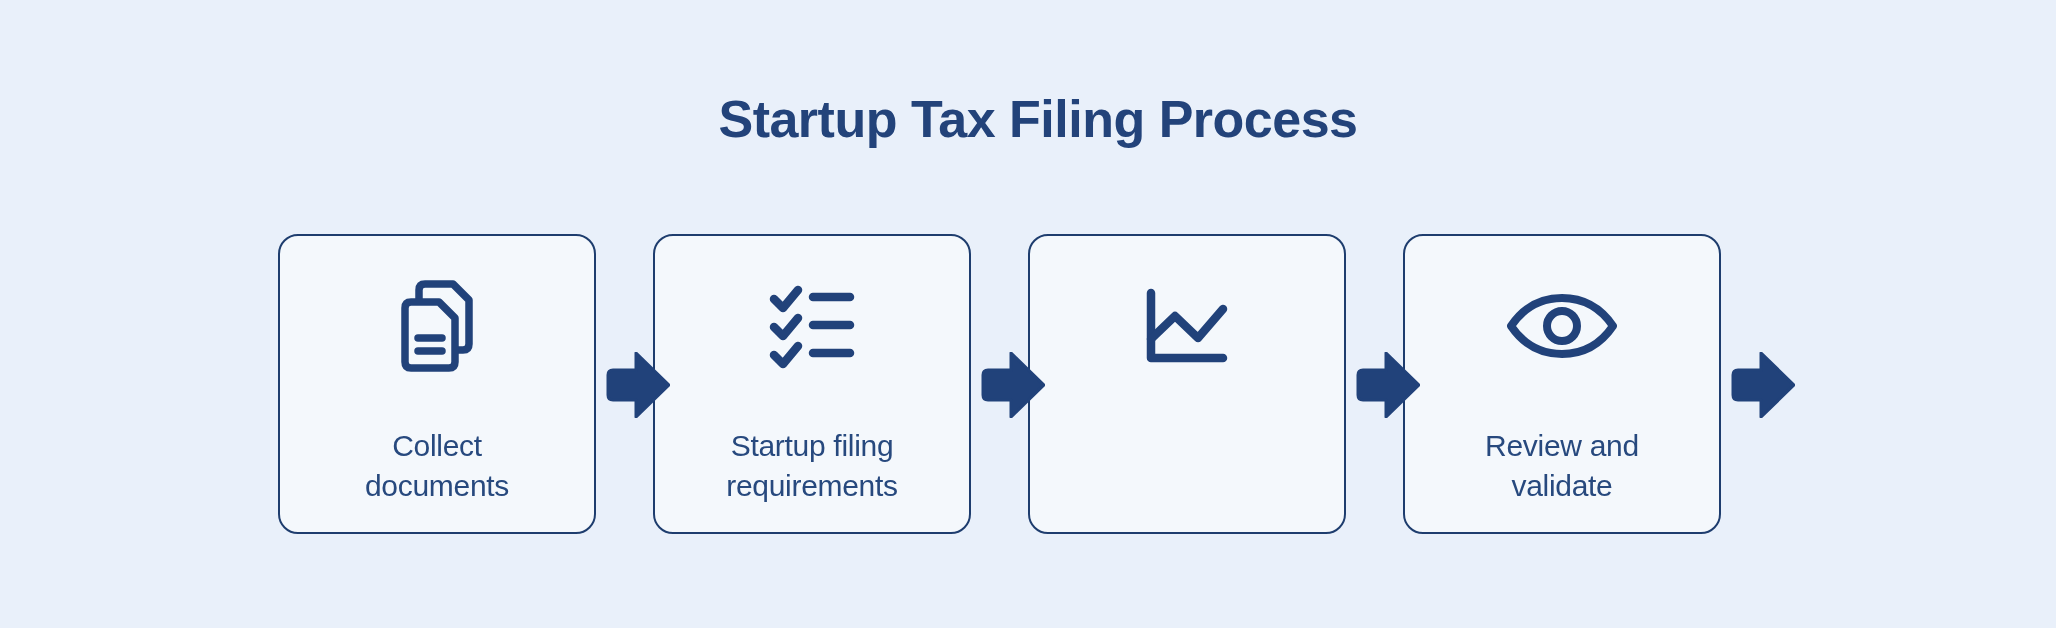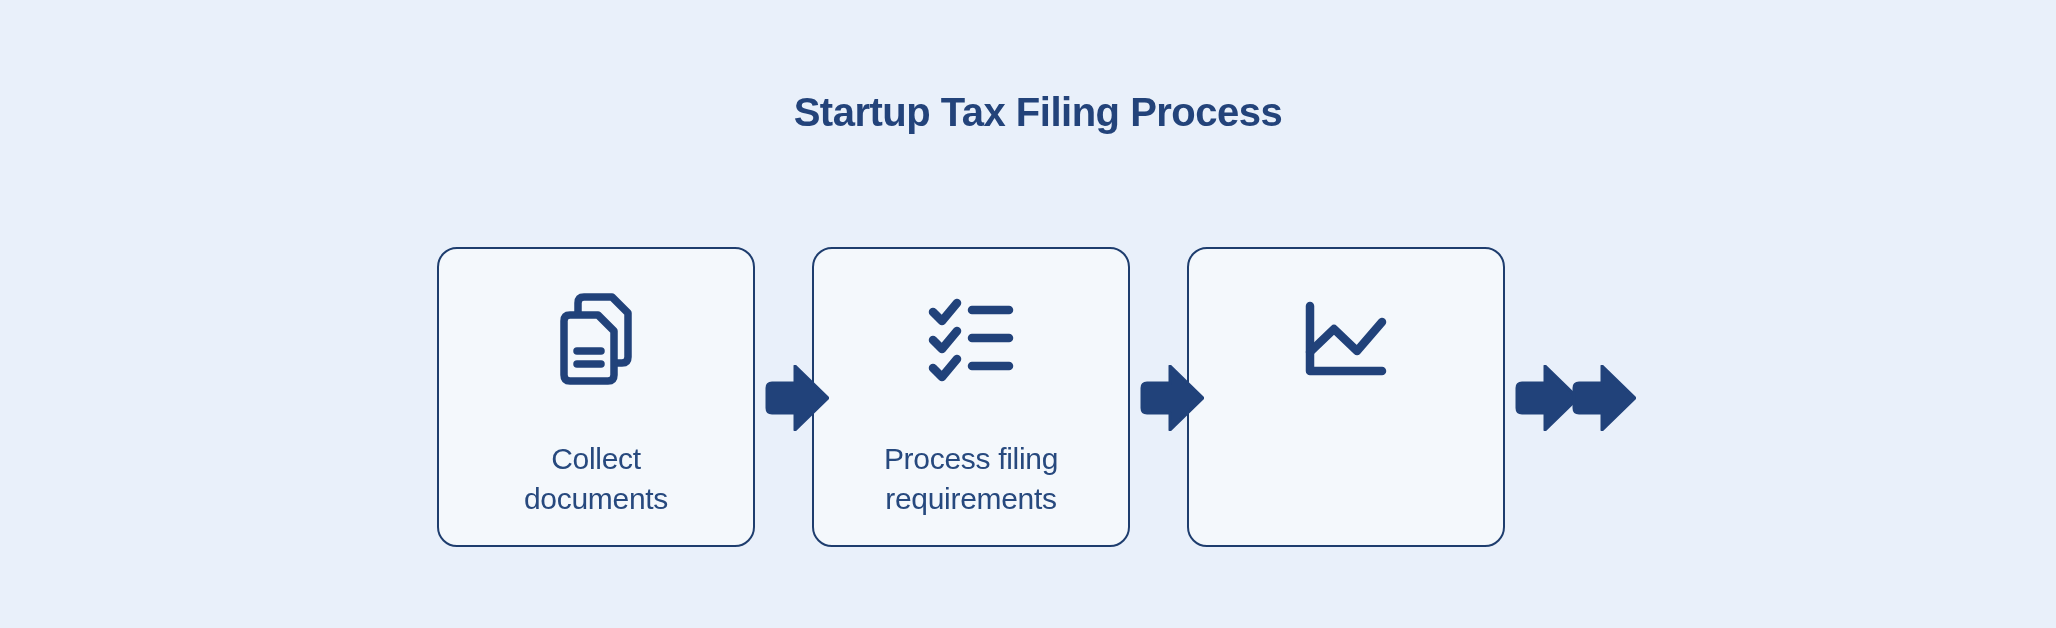--- a/index.html
+++ b/index.html
@@ -22,7 +22,7 @@
   .title {
     margin: 0;
     text-align: center;
-    font-size: 40px;
+    font-size: 52px;
     font-weight: 700;
     letter-spacing: -0.5px;
     color: var(--title_text, #23437a);

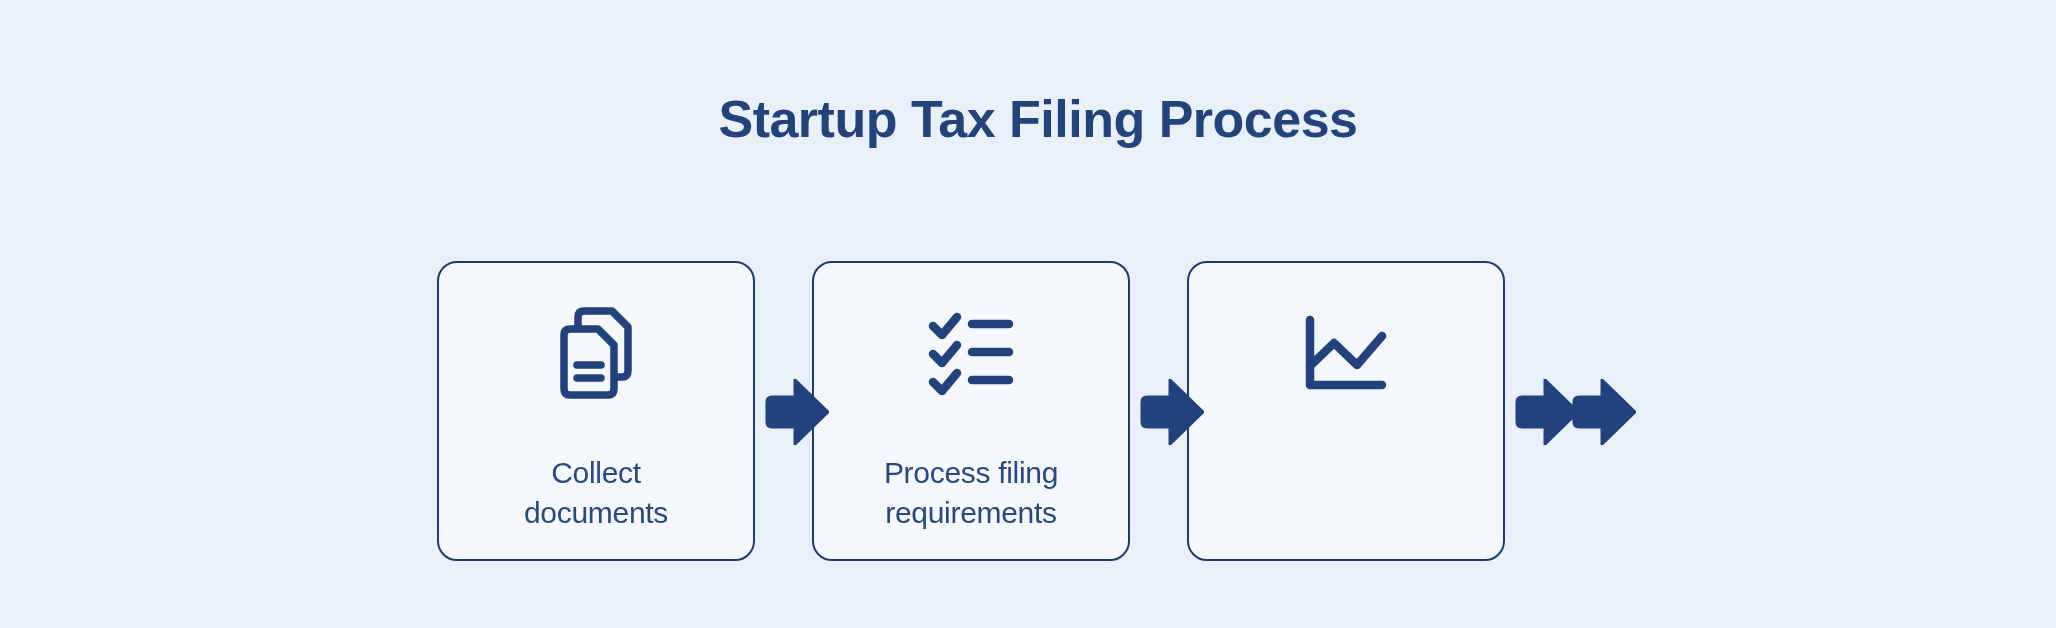--- a/index.html
+++ b/index.html
@@ -30,7 +30,7 @@
     padding-left: 20px;
   }
   .flow {
-    margin-top: 111px;
+    margin-top: 84px;
     display: flex;
     justify-content: center;
     align-items: flex-start;

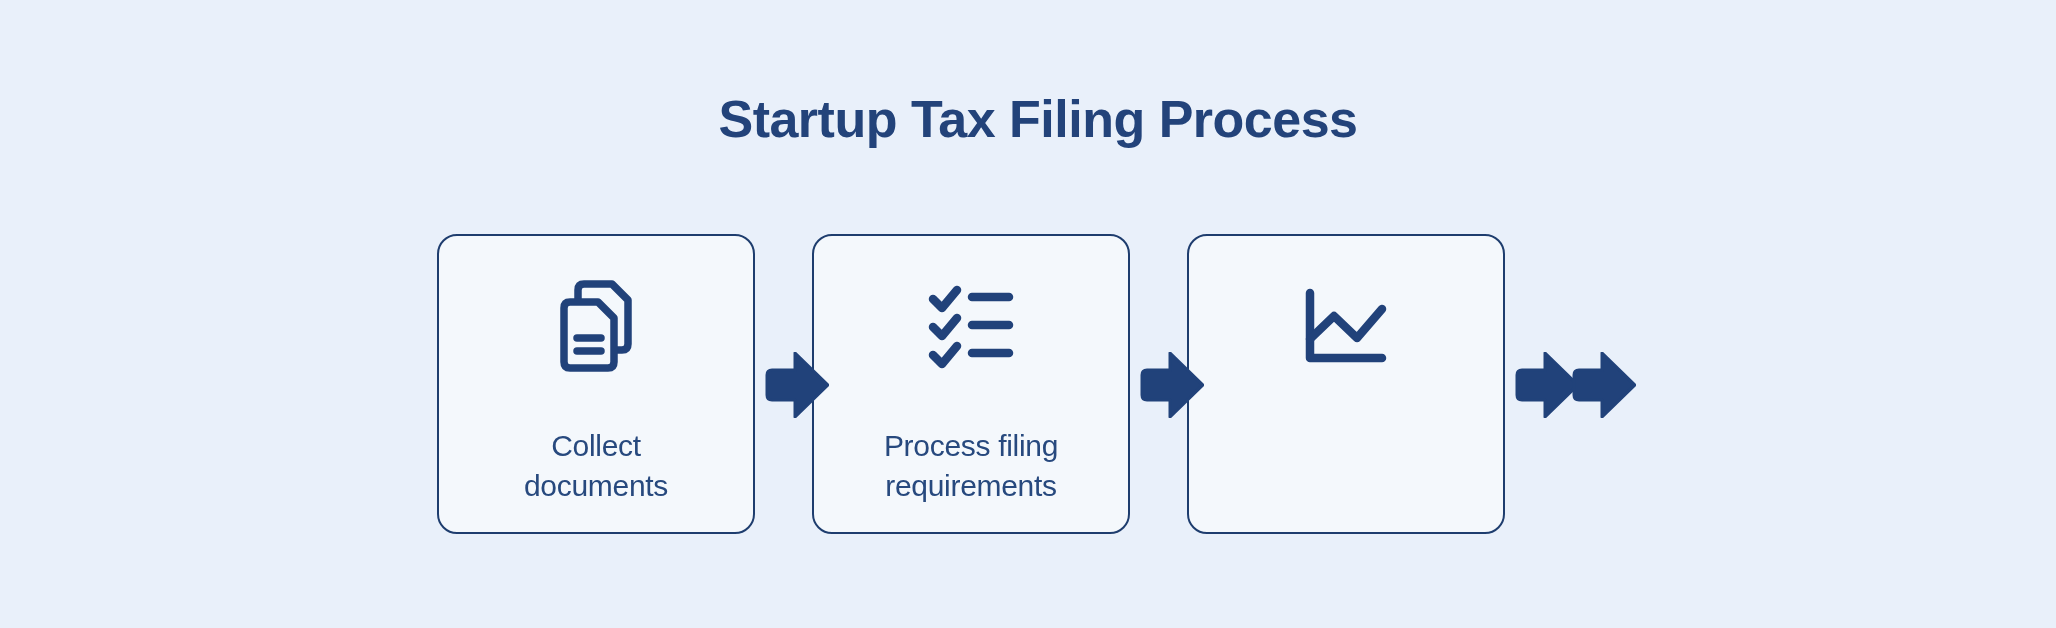--- a/index.html
+++ b/index.html
@@ -116,7 +116,7 @@
           <path d="M 44 71 H 81"></path>
         </svg>
       </span>
-      <div class="step-label">Process filing
+      <div class="step-label">Startup filing
 requirements</div>
     </div>
 

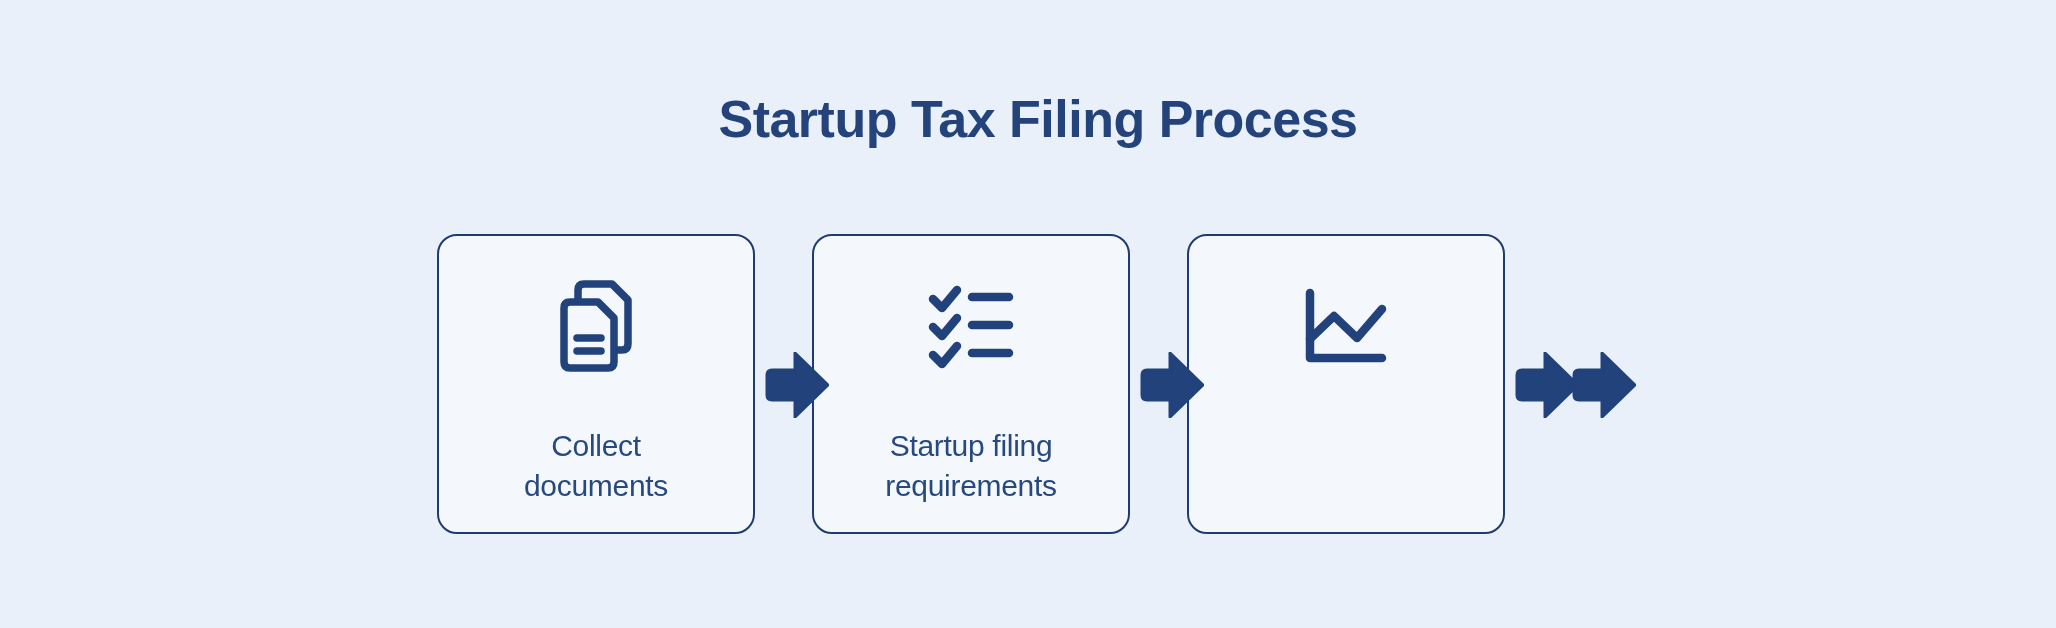--- a/index.html
+++ b/index.html
@@ -141,6 +141,16 @@
       </svg>
     </span>
 
+    <div class="step">
+      <span class="icon-wrap">
+        <svg width="112" height="72" viewBox="0 0 112 72" fill="none" stroke="currentColor" stroke-width="8" stroke-linecap="round" stroke-linejoin="round">
+          <path d="M 5 36 Q 24 8 56 8 Q 88 8 107 36 Q 88 64 56 64 Q 24 64 5 36 Z"></path>
+          <circle cx="56" cy="36" r="15"></circle>
+        </svg>
+      </span>
+      <div class="step-label">Review and
+validate</div>
+    </div>
 
     <span class="arrow">
       <svg width="64" height="66" viewBox="0 0 64 66">

